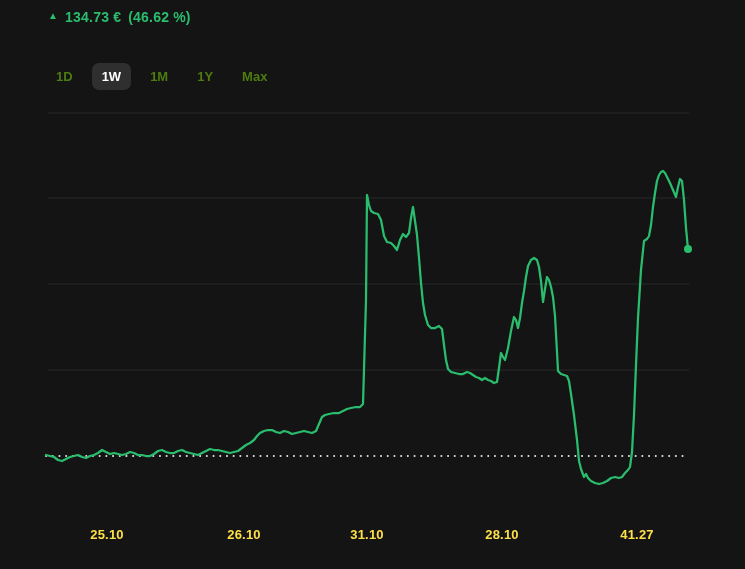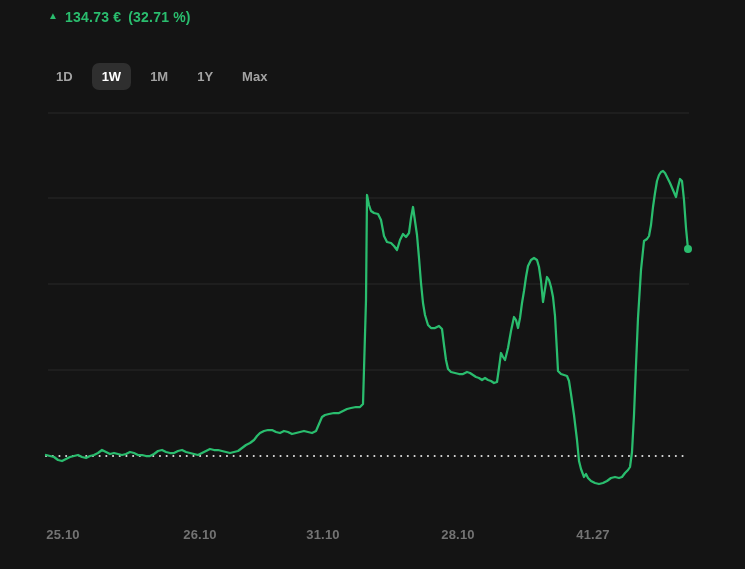--- a/index.html
+++ b/index.html
@@ -41,7 +41,7 @@
 <div class="price-header">
   <span class="arrow">▲</span>
   <span>134.73 €</span>
-  <span>(32.71 %)</span>
+  <span>(46.62 %)</span>
 </div>
 
 <div class="tabs">

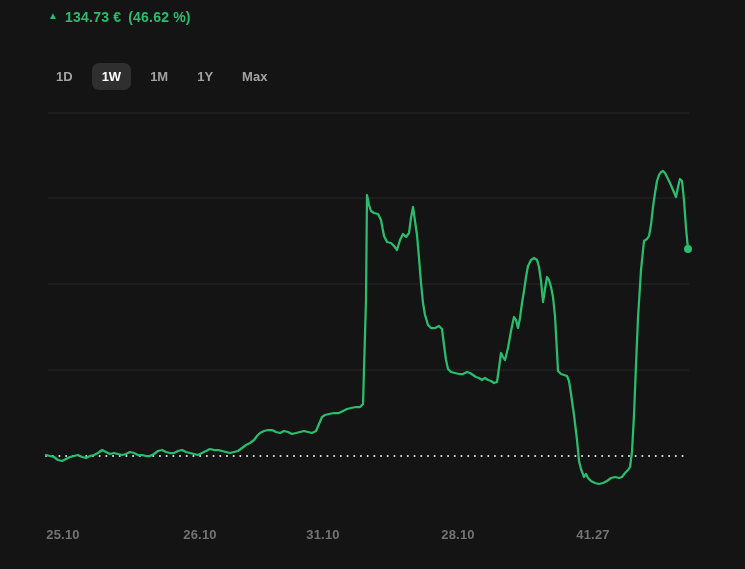--- a/index.html
+++ b/index.html
@@ -23,7 +23,7 @@
   }
   .tab{
     padding:6px 10px;margin-right:9px;
-    font-size:13px;font-weight:bold;color:#a3a3a3;
+    font-size:13px;font-weight:bold;color:#4d7c0f;
     border-radius:7px;cursor:pointer;user-select:none;
   }
   .tab.selected{background:#2f2f2f;color:#ffffff;}

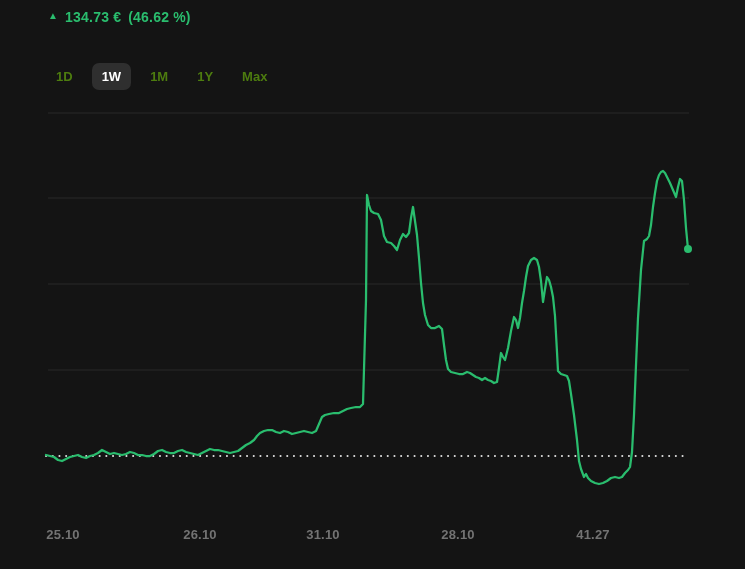--- a/index.html
+++ b/index.html
@@ -32,7 +32,7 @@
   .x-axis{position:absolute;left:0;top:527px;width:745px;height:18px;}
   .x-axis span{
     position:absolute;transform:translateX(-50%);
-    font-size:13px;font-weight:bold;color:#737373;letter-spacing:.2px;
+    font-size:13px;font-weight:bold;color:#fde047;letter-spacing:.2px;margin-left:44px;
   }
 </style>
 </head>

